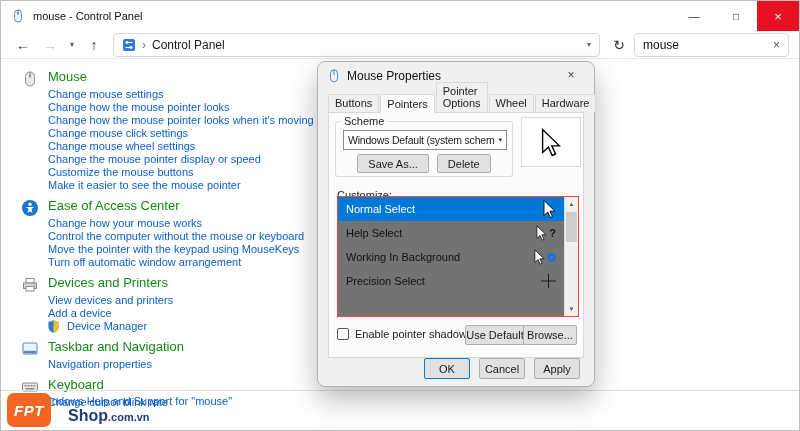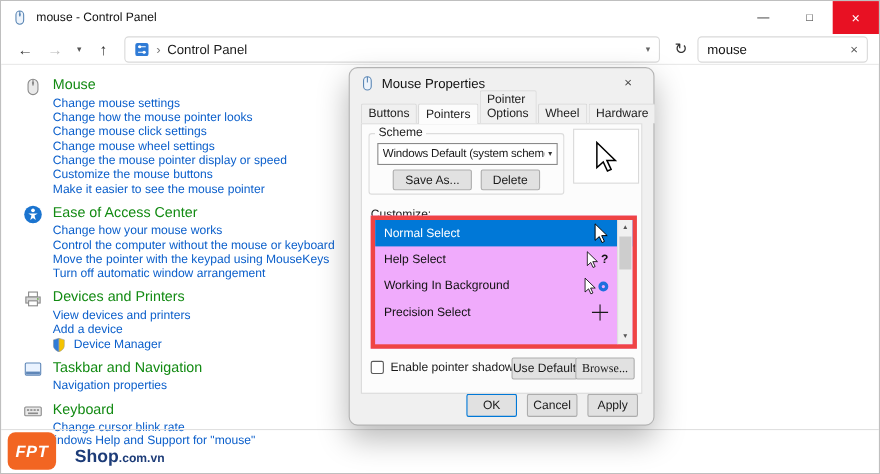--- a/index.html
+++ b/index.html
@@ -143,6 +143,7 @@
     <h2>Mouse</h2>
     <a class="tlink">Change mouse settings</a>
     <a class="tlink">Change how the mouse pointer looks</a>
+    <a class="tlink">Change how the mouse pointer looks when it's moving</a>
     <a class="tlink">Change mouse click settings</a>
     <a class="tlink">Change mouse wheel settings</a>
     <a class="tlink">Change the mouse pointer display or speed</a>

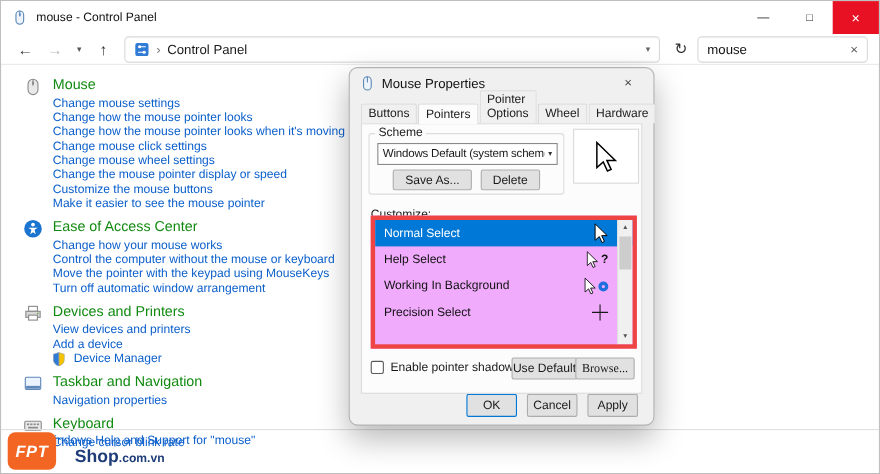--- a/index.html
+++ b/index.html
@@ -64,7 +64,7 @@
   .btn.sm{height:19px;padding:0 10px;}
   .preview{position:absolute;left:192px;top:4px;width:60px;height:50px;background:#fff;border:1px solid #d9d9d9;display:flex;align-items:center;justify-content:center;}
   .customize-label{position:absolute;left:8px;top:76px;font-size:11px;}
-  .plist{position:absolute;left:8px;top:83px;width:242px;height:121px;background:#f0abfc;border:4px solid #ef4444;overflow:hidden;}
+  .plist{position:absolute;left:8px;top:83px;width:242px;height:121px;background:#737373;border:1px solid #ef4444;overflow:hidden;}
   .prow{height:24px;display:flex;align-items:center;padding-left:8px;position:relative;font-size:11px;color:#111;}
   .prow .pcur{position:absolute;right:22px;top:50%;transform:translateY(-50%);display:flex;align-items:center;gap:2px;}
   .prow.sel{background:var(--selection-blue,#0078d7);color:#fff;}

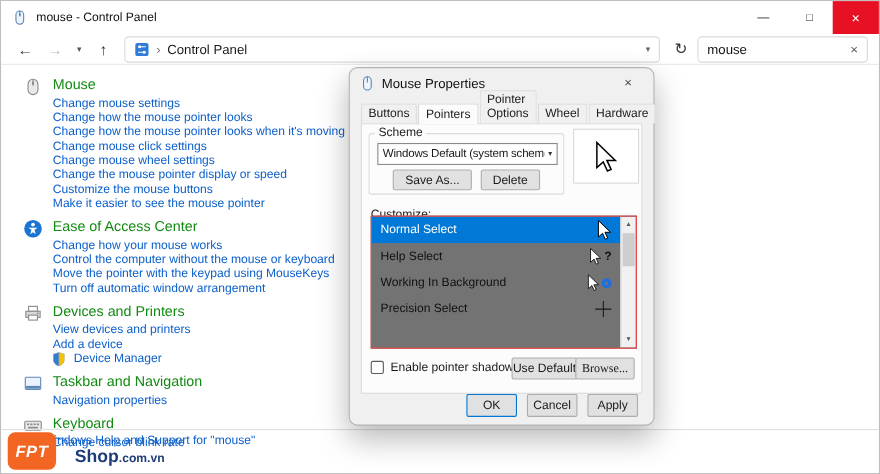--- a/index.html
+++ b/index.html
@@ -80,7 +80,7 @@
   .cb{width:12px;height:12px;border:1px solid #595959;border-radius:2px;background:#fff;display:inline-block;}
   .cb-label{font-size:11px;}
   .btn.usedef{position:absolute;left:128px;top:0;width:60px;height:20px;}
-  .btn.browse{position:absolute;right:0;top:0;width:54px;height:20px;font-family:Liberation Serif, serif;}
+  .btn.browse{position:absolute;right:0;top:0;width:54px;height:20px;}
   .dlg-footer{position:absolute;bottom:7px;right:14px;display:flex;gap:9px;}
   .btn.footerbtn{width:46px;height:21px;}
   .btn.default{border:1px solid var(--selection-blue,#0078d7);}

